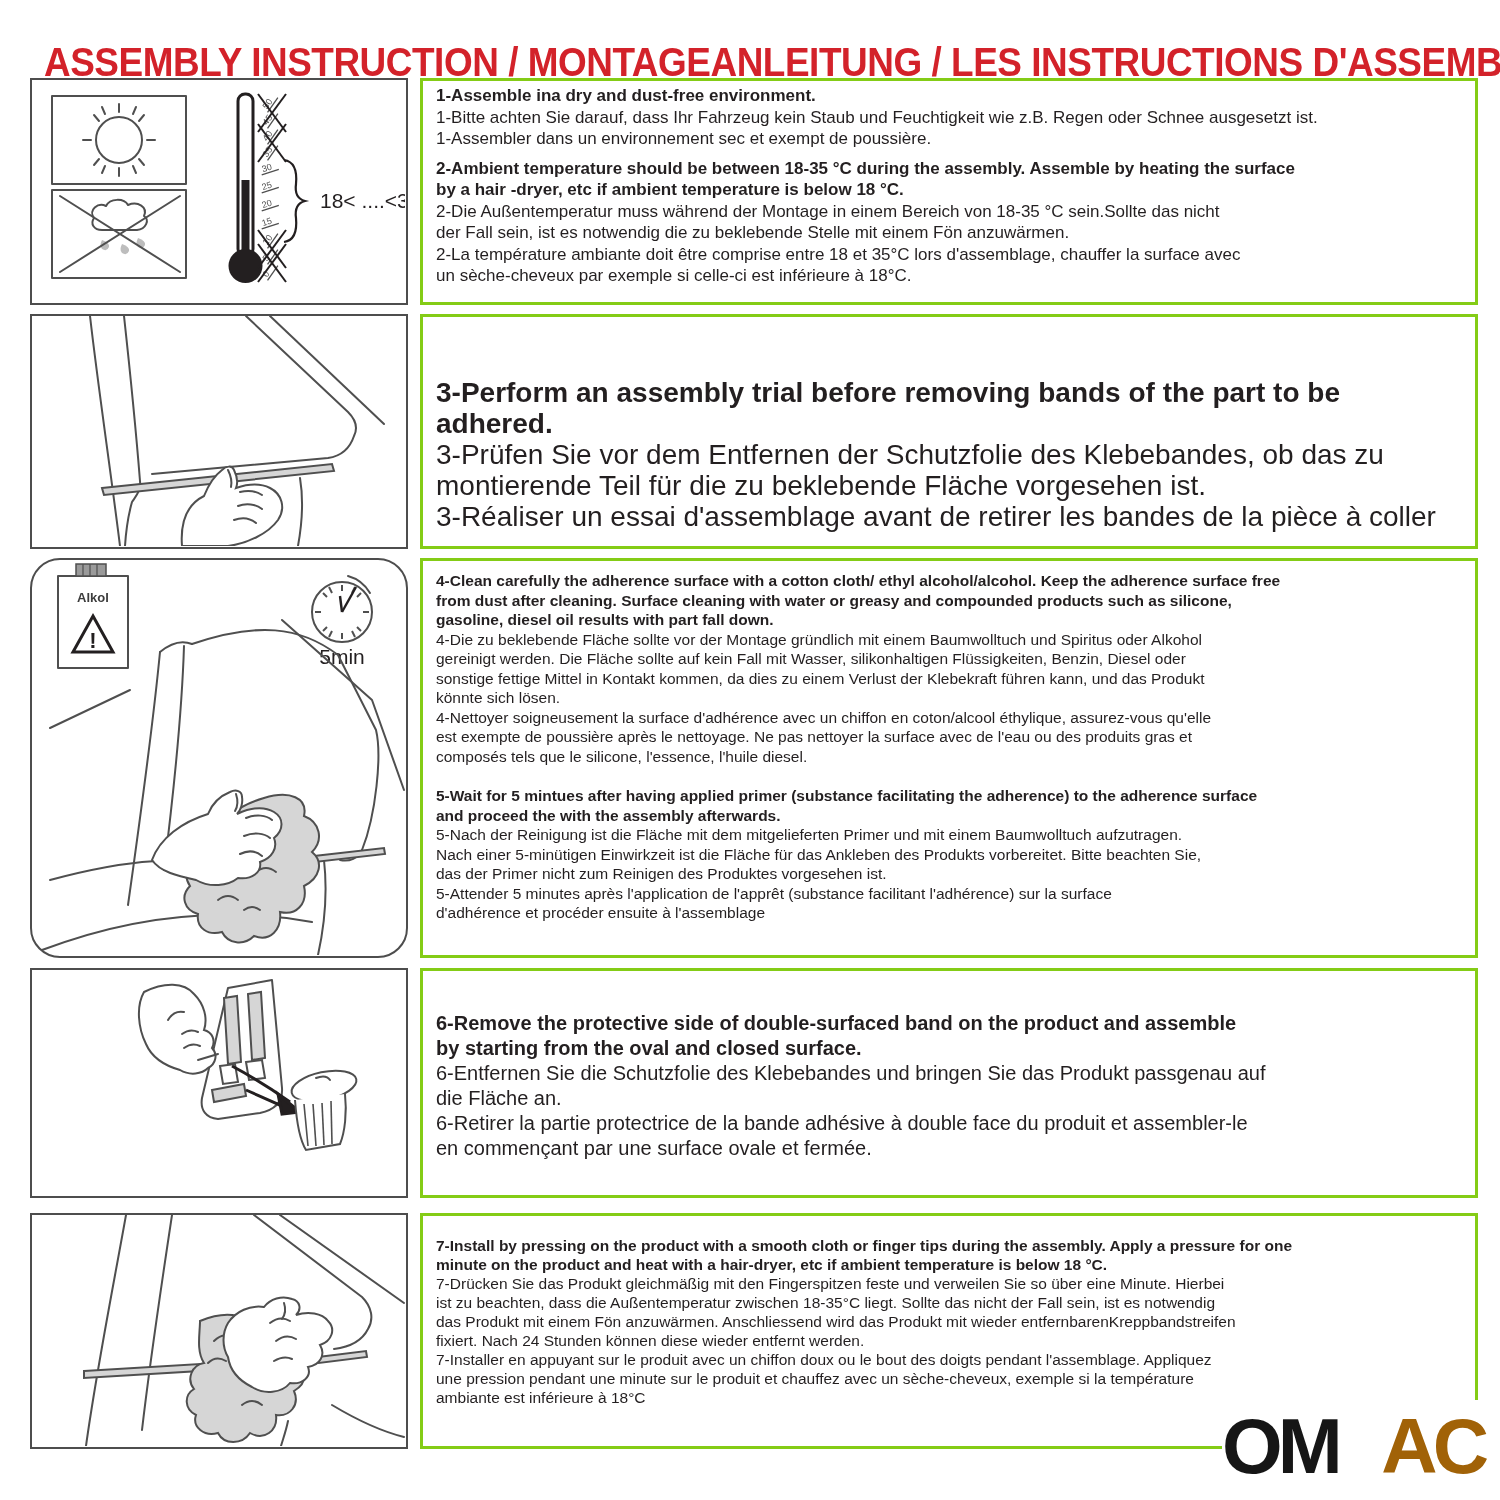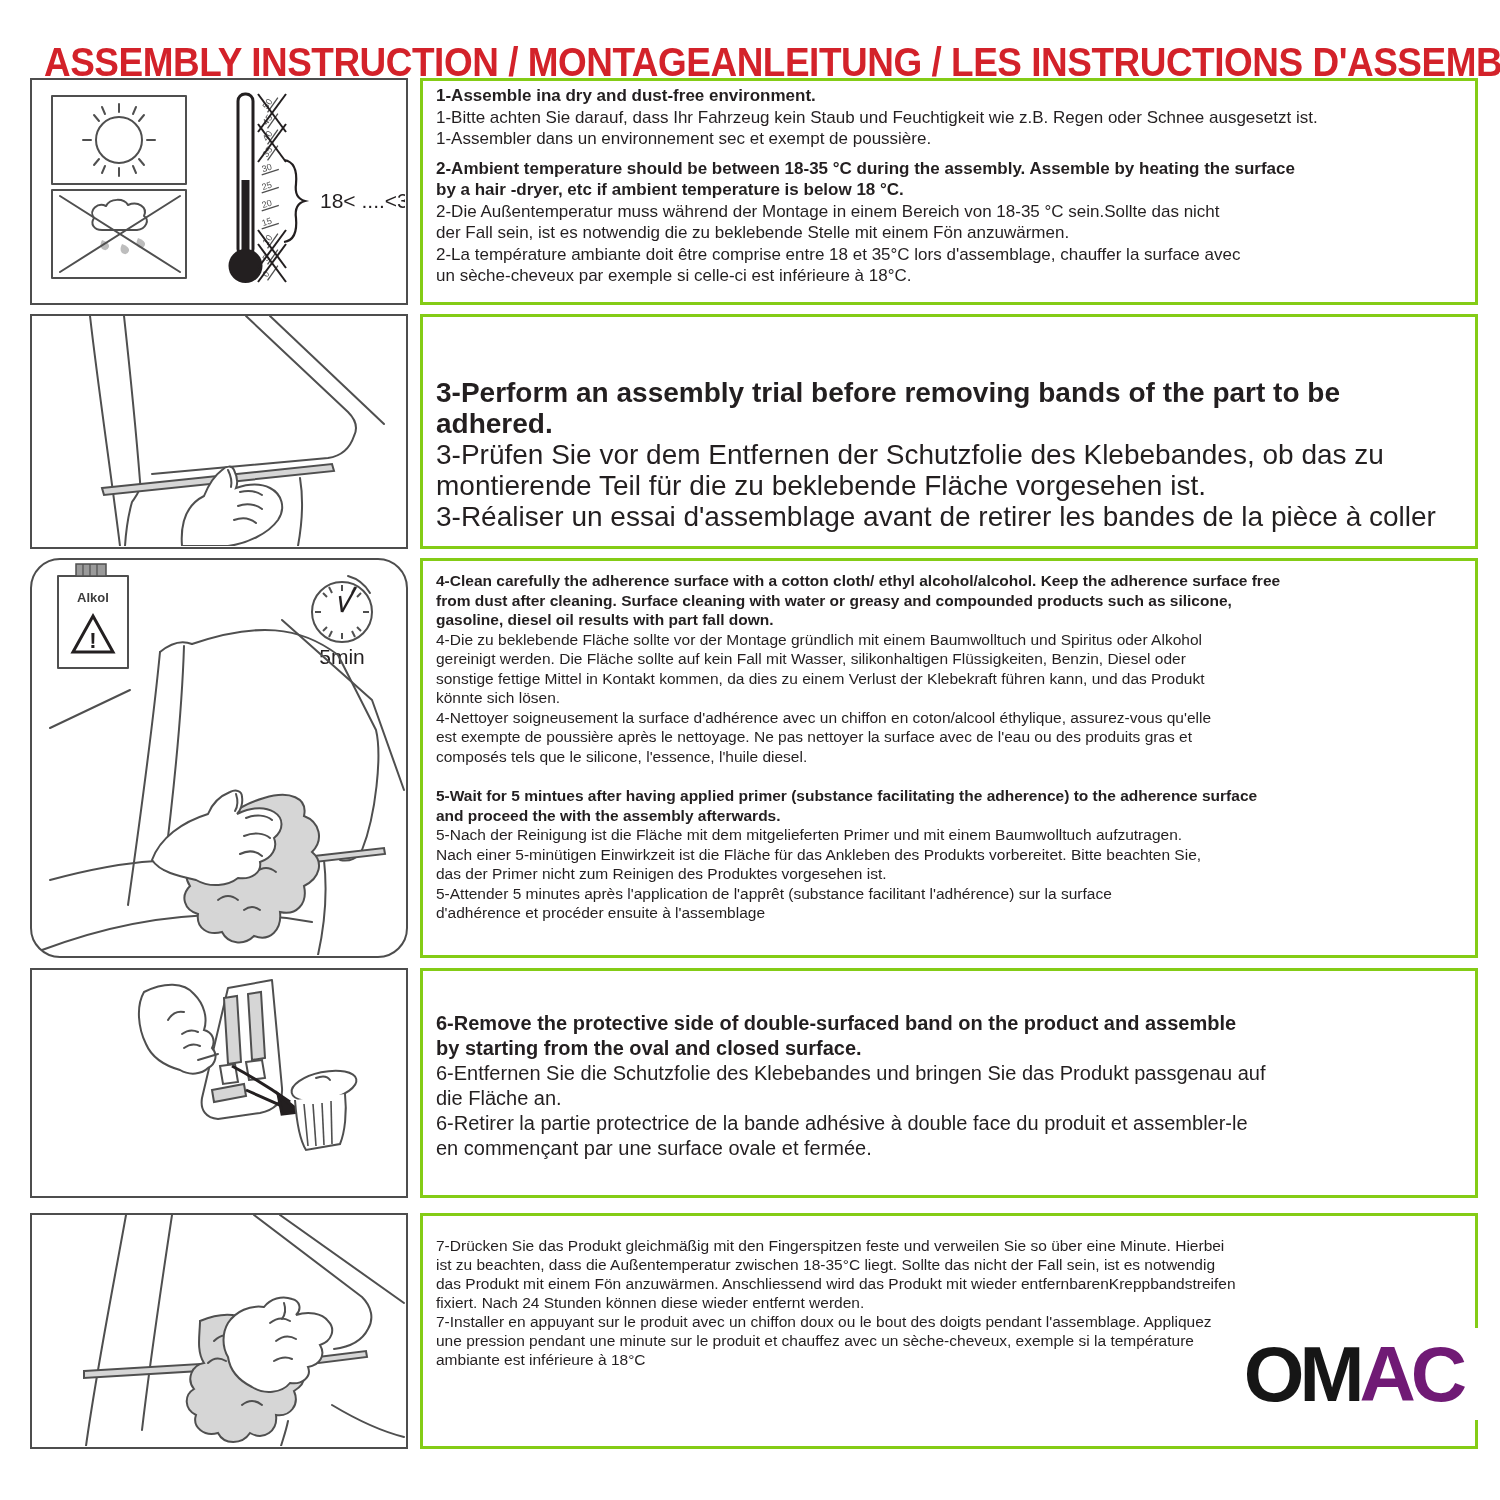--- a/index.html
+++ b/index.html
@@ -351,6 +351,8 @@
   </div>
 
   <div class="box txt s7 pad7" style="left:420px;top:1213px;width:1058px;height:236px;">
+    <p class="b">7-Install by pressing on the product with a smooth cloth or finger tips during the assembly. Apply a pressure for one
+minute on the product and heat with a hair-dryer, etc if ambient temperature is below 18 °C.</p>
     <p>7-Drücken Sie das Produkt gleichmäßig mit den Fingerspitzen feste und verweilen Sie so über eine Minute. Hierbei
 ist zu beachten, dass die Außentemperatur zwischen 18-35°C liegt. Sollte das nicht der Fall sein, ist es notwendig
 das Produkt mit einem Fön anzuwärmen. Anschliessend wird das Produkt mit wieder entfernbarenKreppbandstreifen

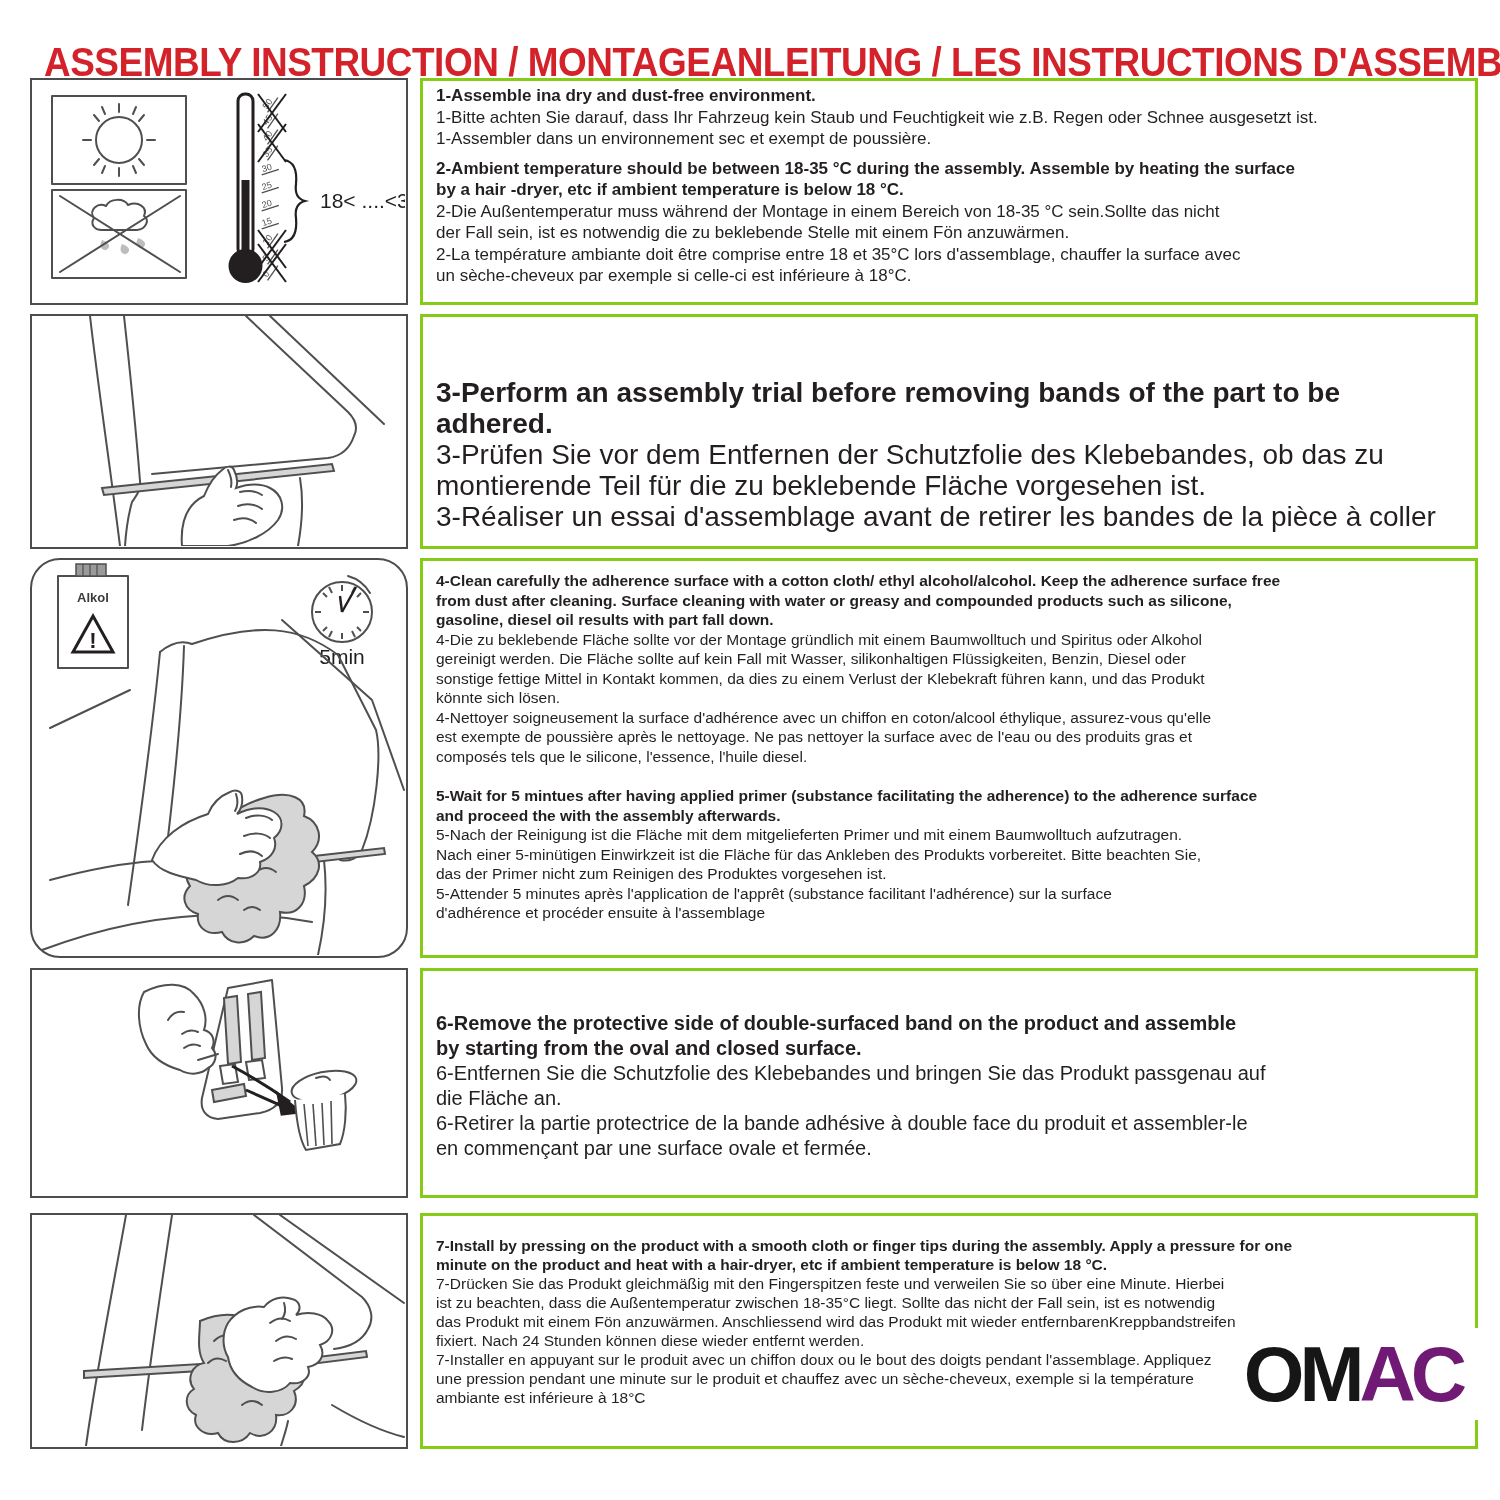--- a/index.html
+++ b/index.html
@@ -30,8 +30,8 @@
   .lineart{stroke:#4f4f4f;stroke-width:2;fill:none;stroke-linecap:round;stroke-linejoin:round;}
   .grayfill{fill:#d6d6d6;stroke:#4f4f4f;stroke-width:2;}
   .whitefill{fill:#ffffff;stroke:#4f4f4f;stroke-width:2;}
-  .logo{position:absolute;left:1222px;top:1328px;width:262px;height:92px;background:#fff;
-        display:flex;align-items:center;justify-content:center;
+  .logo{position:absolute;left:1222px;top:1400px;width:262px;height:92px;background:#fff;
+        display:flex;align-items:center;justify-content:space-between;
         font-weight:900;font-size:78px;letter-spacing:-5px;line-height:1;}
   .logo .blk{color:#161616;}
   .logo .red{color:#701a75;}

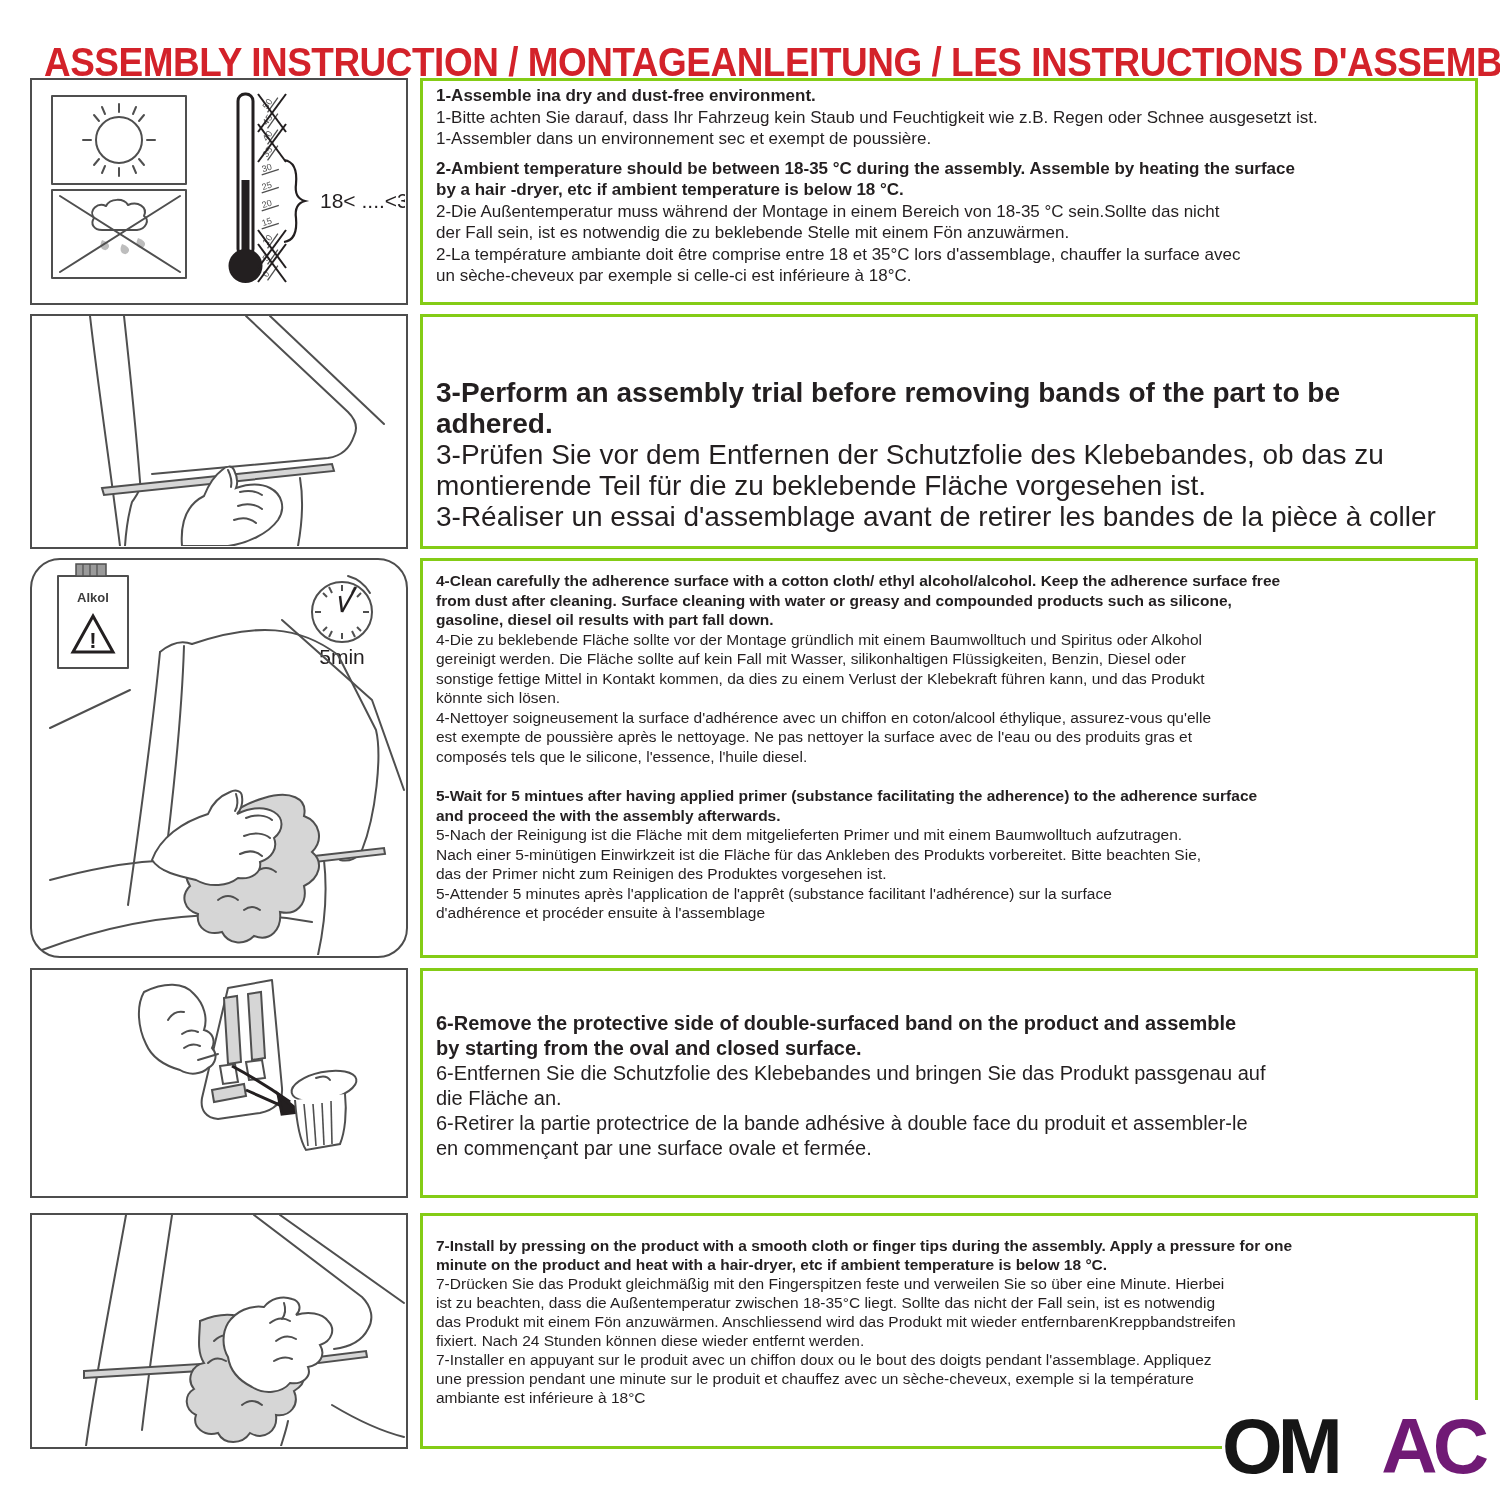--- a/index.html
+++ b/index.html
@@ -34,7 +34,7 @@
         display:flex;align-items:center;justify-content:space-between;
         font-weight:900;font-size:78px;letter-spacing:-5px;line-height:1;}
   .logo .blk{color:#161616;}
-  .logo .red{color:#701a75;}
+  .logo .red{color:#a16207;}
 </style>
 </head>
 <body>

